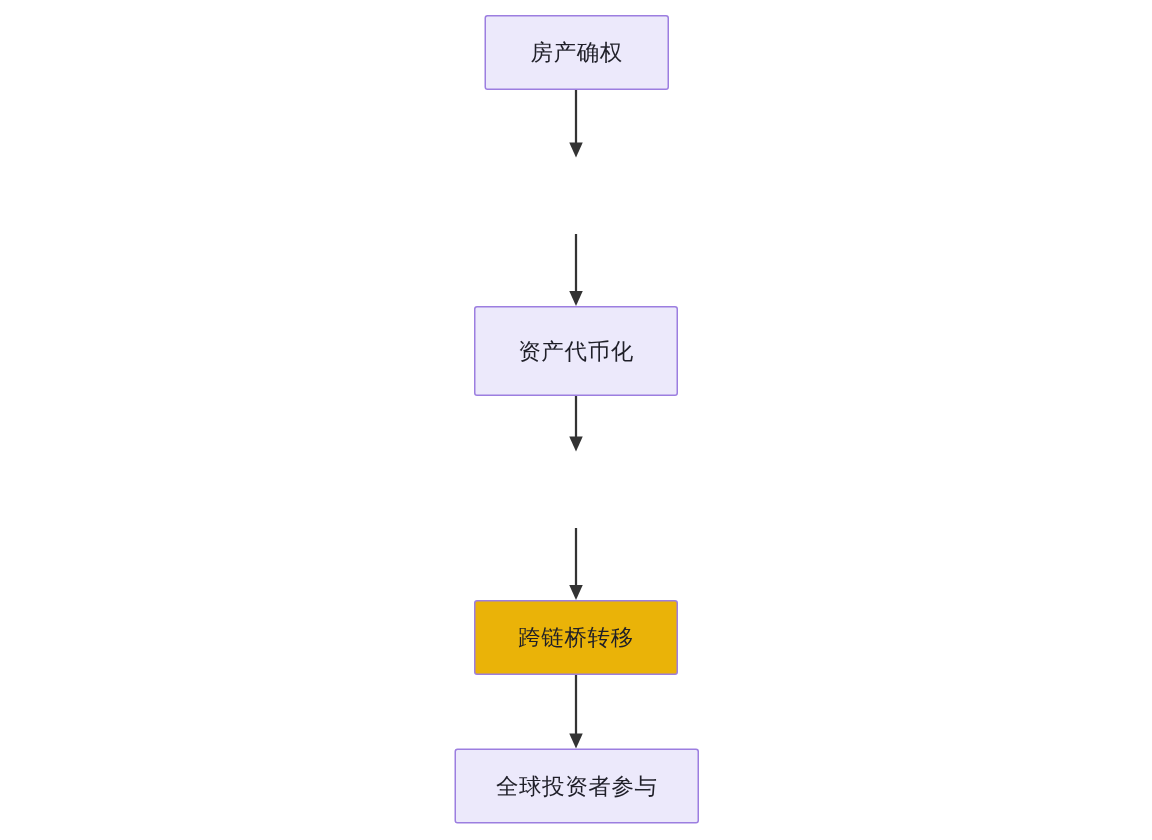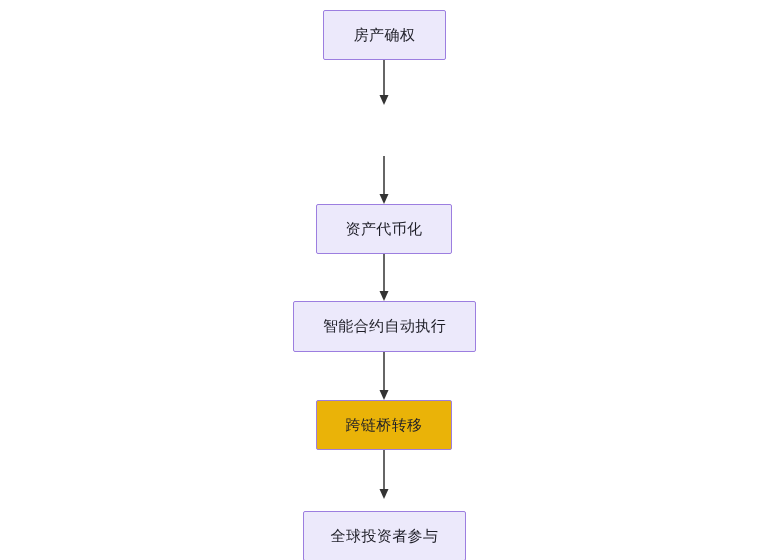--- a/index.html
+++ b/index.html
@@ -87,7 +87,7 @@
   <div class="flow-node" id="node-0" style="left: 323px; top: 10px; width: 123px; height: 50px; background: rgb(236, 233, 251); border-color: rgb(156, 126, 224); color: rgb(31, 31, 40);">
     <span class="node-label">房产确权</span>
   </div>
-  <div class="flow-node" id="node-2" style="left: 316px; top: 204px; width: 136px; height: 50px; background: rgb(236, 233, 251); border-color: rgb(156, 126, 224); color: rgb(31, 31, 40);">
+  <div class="flow-node" id="node-2" style="left: 316px; top: 204px; width: 136px; height: 60px; background: rgb(236, 233, 251); border-color: rgb(156, 126, 224); color: rgb(31, 31, 40);">
     <span class="node-label">资产代币化</span>
   </div>
   <div class="flow-node" id="node-3" style="left: 293px; top: 301px; width: 183px; height: 51px; background: rgb(236, 233, 251); border-color: rgb(156, 126, 224); color: rgb(31, 31, 40);">

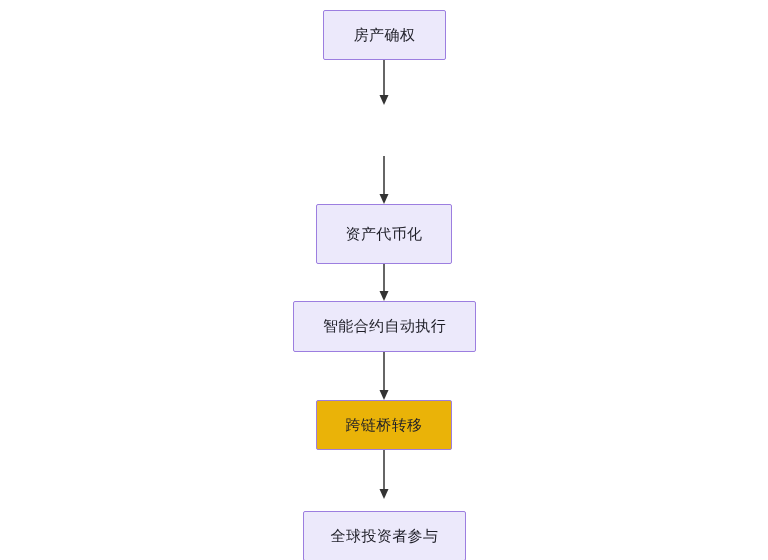--- a/index.html
+++ b/index.html
@@ -90,9 +90,6 @@
   <div class="flow-node" id="node-2" style="left: 316px; top: 204px; width: 136px; height: 60px; background: rgb(236, 233, 251); border-color: rgb(156, 126, 224); color: rgb(31, 31, 40);">
     <span class="node-label">资产代币化</span>
   </div>
-  <div class="flow-node" id="node-3" style="left: 293px; top: 301px; width: 183px; height: 51px; background: rgb(236, 233, 251); border-color: rgb(156, 126, 224); color: rgb(31, 31, 40);">
-    <span class="node-label">智能合约自动执行</span>
-  </div>
   <div class="flow-node" id="node-4" style="left: 316px; top: 400px; width: 136px; height: 50px; background: #eab308; border-color: rgb(156, 126, 224); color: rgb(31, 31, 40);">
     <span class="node-label">跨链桥转移</span>
   </div>

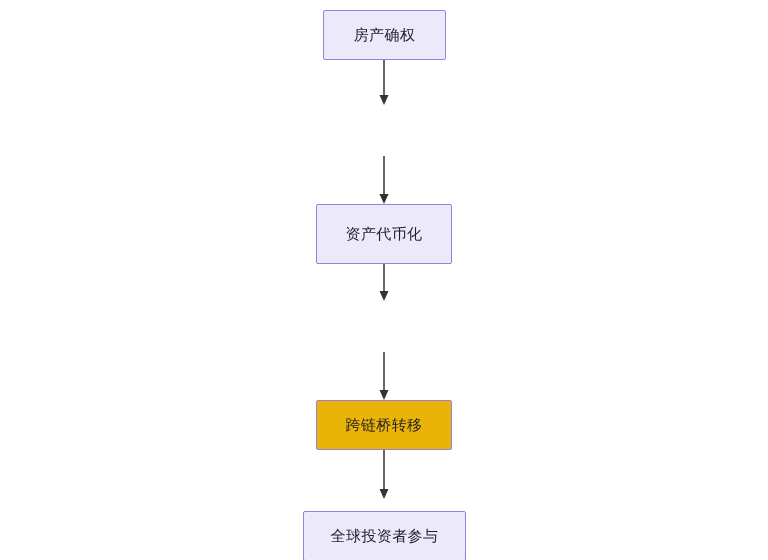--- a/index.html
+++ b/index.html
@@ -93,7 +93,7 @@
   <div class="flow-node" id="node-4" style="left: 316px; top: 400px; width: 136px; height: 50px; background: #eab308; border-color: rgb(156, 126, 224); color: rgb(31, 31, 40);">
     <span class="node-label">跨链桥转移</span>
   </div>
-  <div class="flow-node" id="node-5" style="left: 303px; top: 511px; width: 163px; height: 50px; background: rgb(236, 233, 251); border-color: rgb(156, 126, 224); color: rgb(31, 31, 40);">
+  <div class="flow-node" id="node-5" style="left: 303px; top: 499px; width: 163px; height: 50px; background: rgb(236, 233, 251); border-color: rgb(156, 126, 224); color: rgb(31, 31, 40);">
     <span class="node-label">全球投资者参与</span>
   </div>
 

